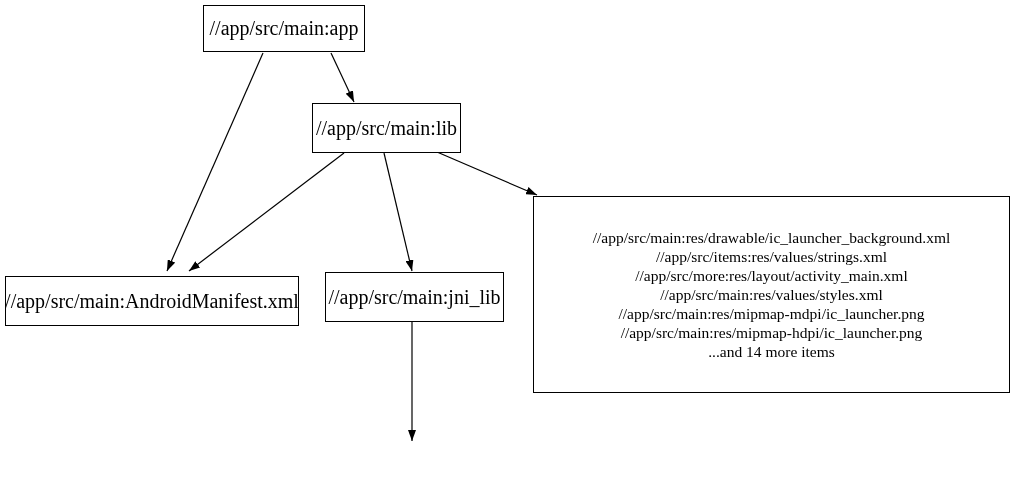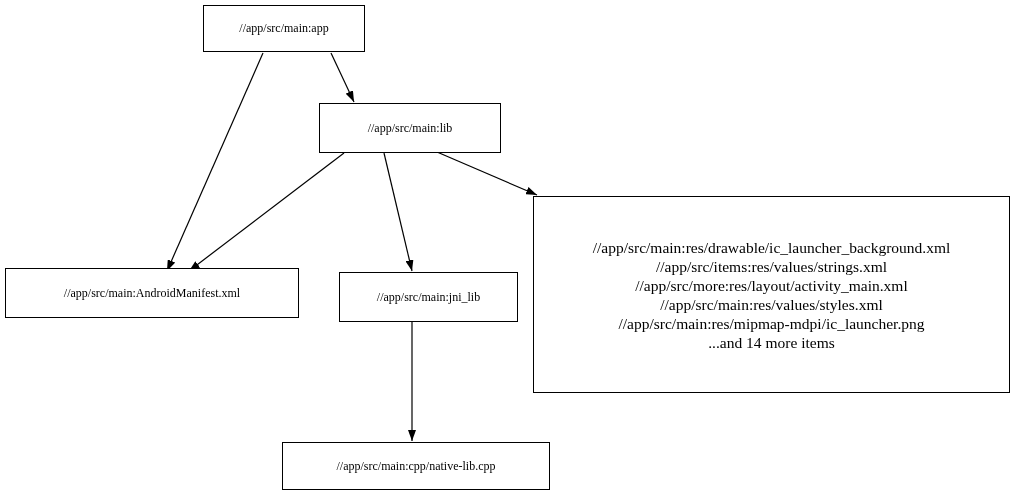--- a/index.html
+++ b/index.html
@@ -35,7 +35,7 @@
     display: flex;
     align-items: center;
     justify-content: center;
-    font-size: 12px;
+    font-size: 20px;
     white-space: nowrap;
   }
   .node.multiline {

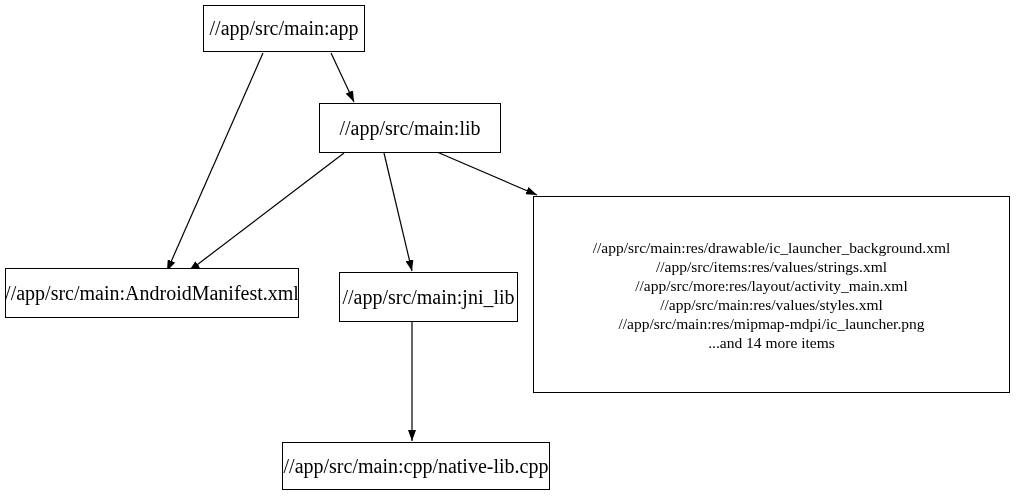--- a/index.html
+++ b/index.html
@@ -71,7 +71,7 @@
     <span>//app/src/main:app</span>
   </div>
 
-  <div class="node" style="left:319px; top:103px; width:182px; height:50px;">
+  <div class="node" style="left:312px; top:103px; width:149px; height:50px;">
     <span>//app/src/main:lib</span>
   </div>
 

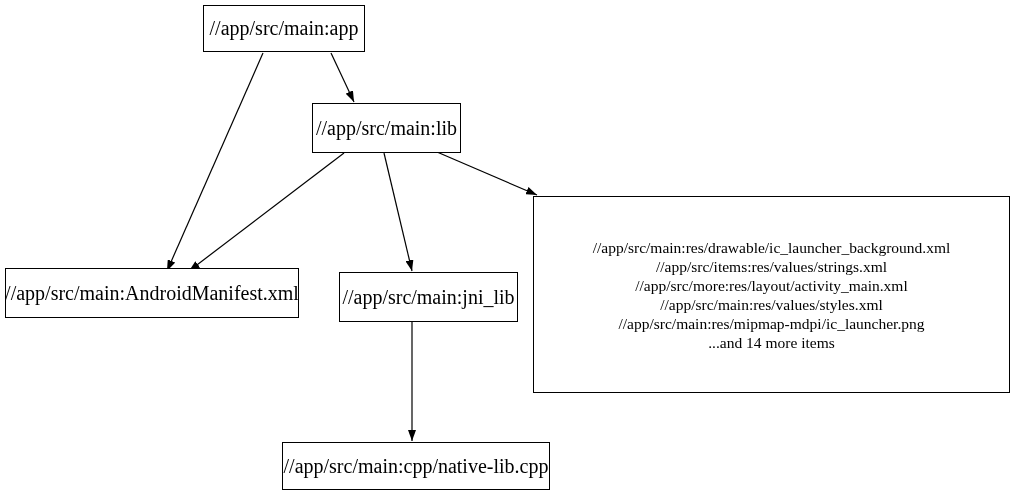--- a/index.html
+++ b/index.html
@@ -75,7 +75,7 @@
     <span>//app/src/main:lib</span>
   </div>
 
-  <div class="node" style="left:5px; top:268px; width:294px; height:50px;">
+  <div class="node" style="left:5px; top:276px; width:294px; height:50px;">
     <span>//app/src/main:AndroidManifest.xml</span>
   </div>
 

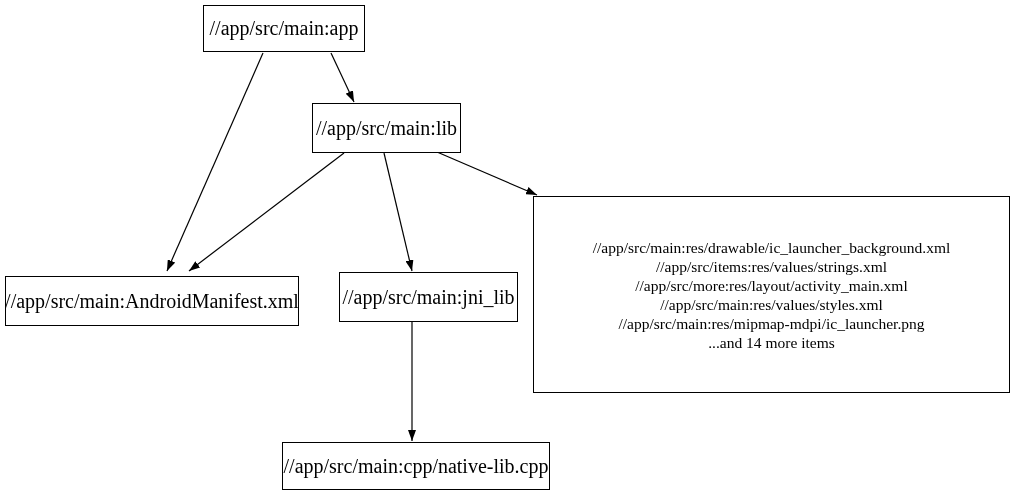--- a/index.html
+++ b/index.html
@@ -79,7 +79,7 @@
     <span>//app/src/main:AndroidManifest.xml</span>
   </div>
 
-  <div class="node" style="left:339px; top:272px; width:179px; height:50px;">
+  <div class="node" style="left:325px; top:272px; width:179px; height:50px;">
     <span>//app/src/main:jni_lib</span>
   </div>
 

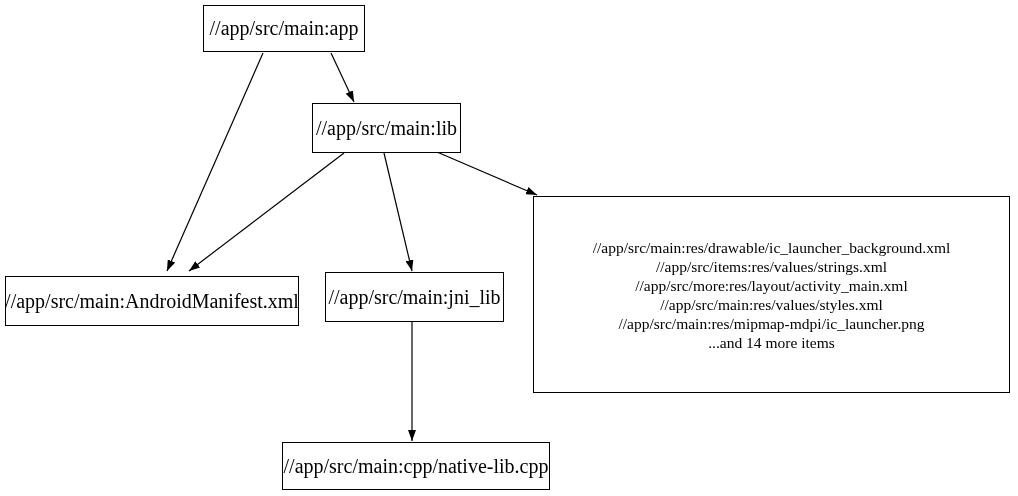--- a/index.html
+++ b/index.html
@@ -89,6 +89,7 @@
     <div class="res-line">//app/src/more:res/layout/activity_main.xml</div>
     <div class="res-line">//app/src/main:res/values/styles.xml</div>
     <div class="res-line">//app/src/main:res/mipmap-mdpi/ic_launcher.png</div>
+    <div class="res-line">//app/src/main:res/mipmap-hdpi/ic_launcher.png</div>
     <div class="res-line">...and 14 more items</div>
   </div>
 

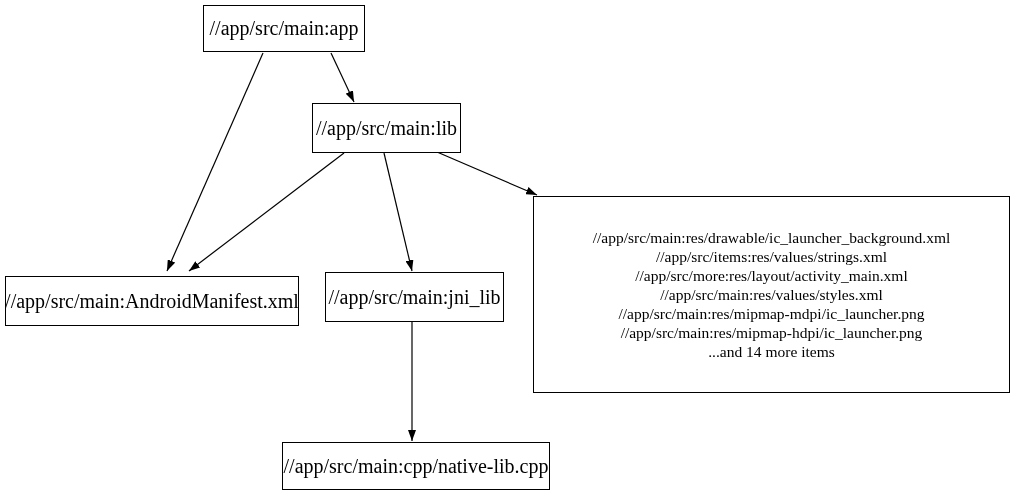--- a/index.html
+++ b/index.html
@@ -93,9 +93,6 @@
     <div class="res-line">...and 14 more items</div>
   </div>
 
-  <div class="node" style="left:282px; top:442px; width:268px; height:48px;">
-    <span>//app/src/main:cpp/native-lib.cpp</span>
-  </div>
 
 </div>
 

